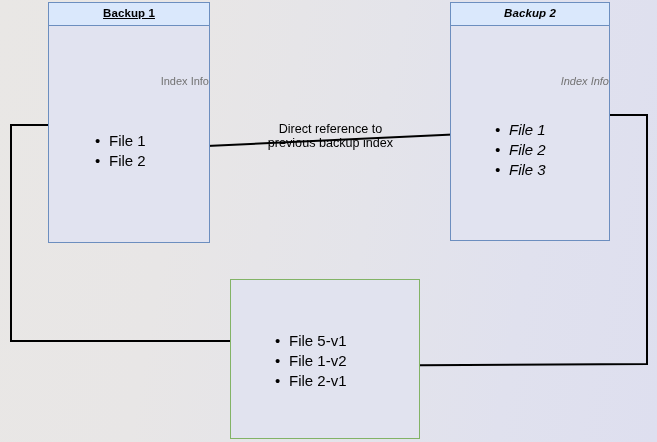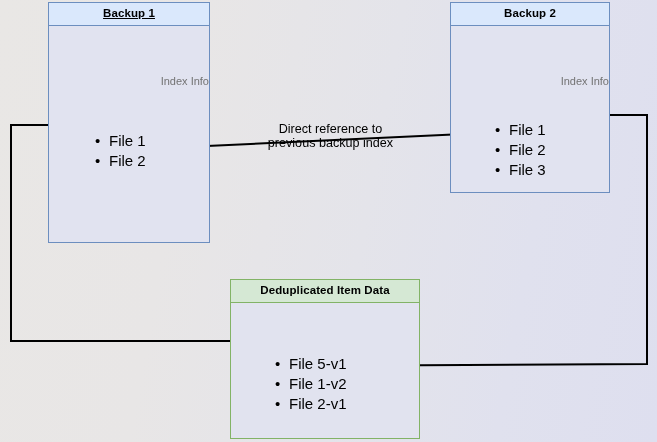--- a/index.html
+++ b/index.html
@@ -137,7 +137,7 @@
     </div>
   </div>
 
-  <div class="node" style="left:450px; top:2px; width:160px; height:191px;">
+  <div class="node" style="left:450px; top:2px; width:160px; height:239px;font-style:italic;">
     <div class="node-header">Backup 2</div>
     <div class="node-body">
       <div class="index-title" style="top:49px;">Index Info</div>

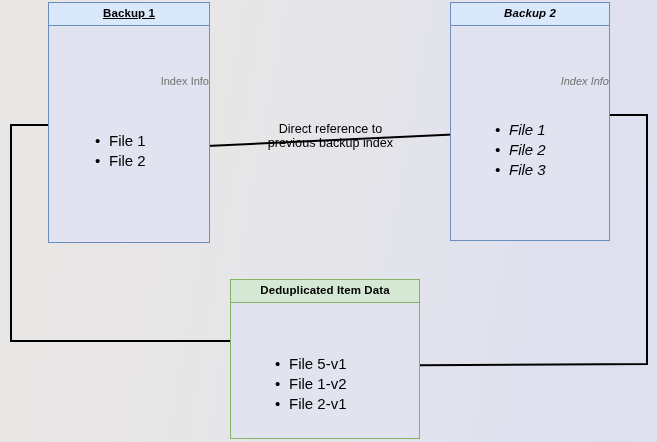--- a/index.html
+++ b/index.html
@@ -156,7 +156,6 @@
   </div>
 
   <div class="node green" style="left:230px; top:279px; width:190px; height:160px;">
-    <div class="node-header">Deduplicated Item Data</div>
     <div class="node-body">
       <ul class="file-list" style="left:44px; top:51px;">
         <li>

